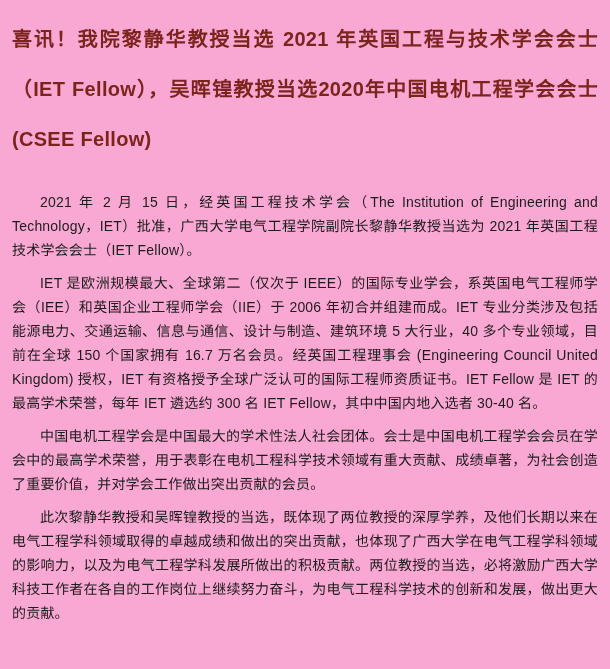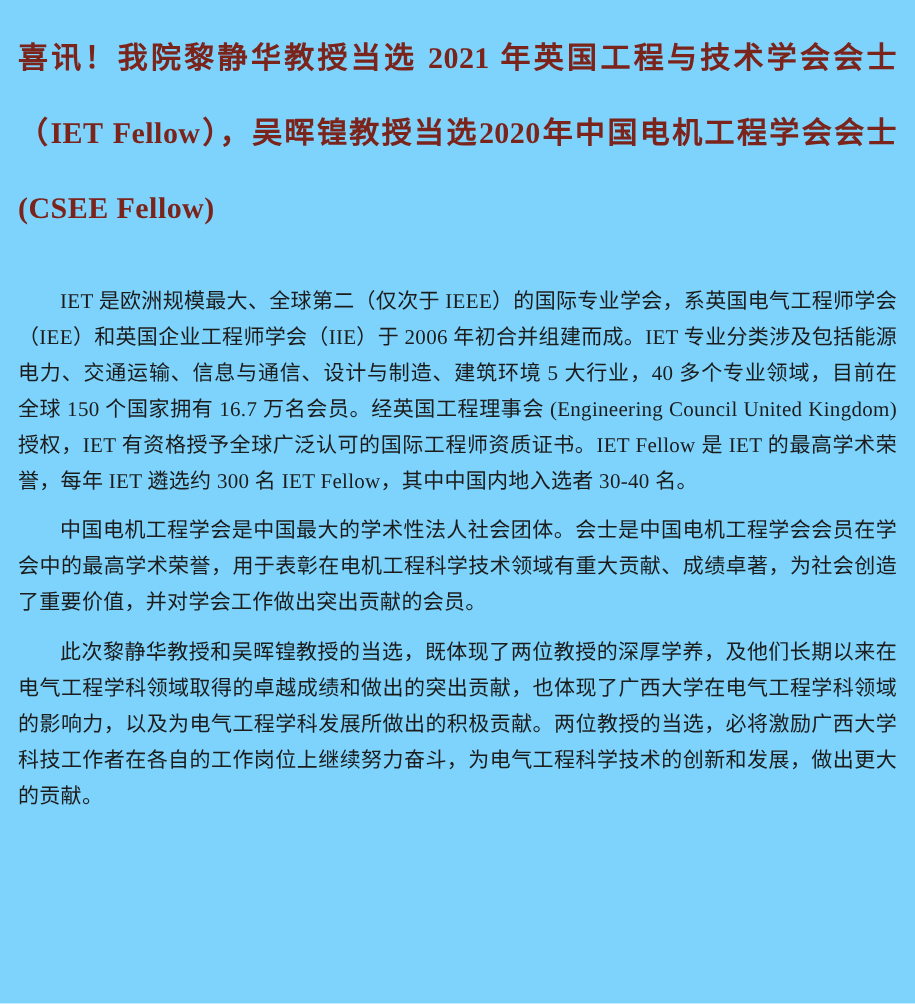--- a/index.html
+++ b/index.html
@@ -42,7 +42,7 @@
 </head>
 <body>
 
-<div class="page" style="background: #7dd3fc; font-family: Liberation Serif, serif;">
+<div class="page" style="background: #f9a8d4;">
   <h1 class="doc-title" style="color: rgb(123, 36, 28);">喜讯！我院黎静华教授当选 2021 年英国工程与技术学会会士（IET Fellow），吴晖锽教授当选2020年中国电机工程学会会士(CSEE Fellow)</h1>
 
   <div class="doc-body">

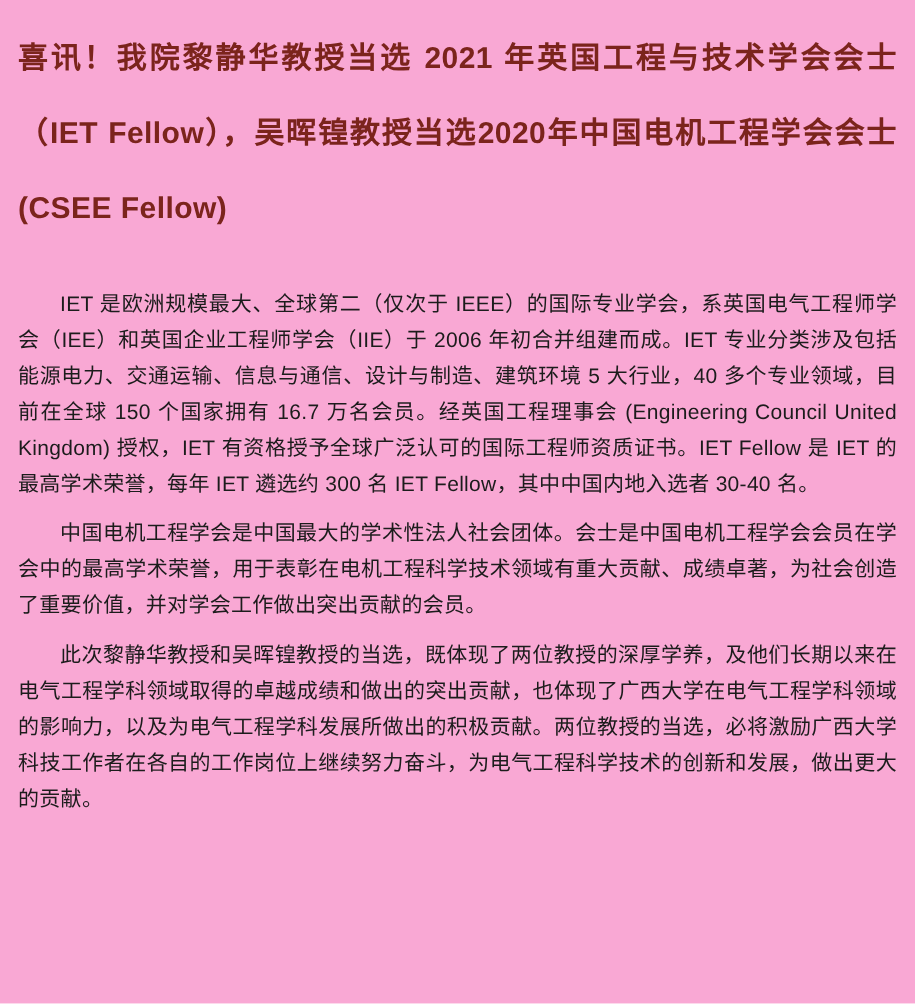--- a/index.html
+++ b/index.html
@@ -46,6 +46,7 @@
   <h1 class="doc-title" style="color: rgb(123, 36, 28);">喜讯！我院黎静华教授当选 2021 年英国工程与技术学会会士（IET Fellow），吴晖锽教授当选2020年中国电机工程学会会士(CSEE Fellow)</h1>
 
   <div class="doc-body">
+    <p class="doc-paragraph" style="color: rgb(28, 28, 28);">2021 年 2 月 15 日，经英国工程技术学会（The Institution of Engineering and Technology，IET）批准，广西大学电气工程学院副院长黎静华教授当选为 2021 年英国工程技术学会会士（IET Fellow）。</p>
     <p class="doc-paragraph" style="color: rgb(28, 28, 28);">IET 是欧洲规模最大、全球第二（仅次于 IEEE）的国际专业学会，系英国电气工程师学会（IEE）和英国企业工程师学会（IIE）于 2006 年初合并组建而成。IET 专业分类涉及包括能源电力、交通运输、信息与通信、设计与制造、建筑环境 5 大行业，40 多个专业领域，目前在全球 150 个国家拥有 16.7 万名会员。经英国工程理事会 (Engineering Council United Kingdom) 授权，IET 有资格授予全球广泛认可的国际工程师资质证书。IET Fellow 是 IET 的最高学术荣誉，每年 IET 遴选约 300 名 IET Fellow，其中中国内地入选者 30-40 名。</p>
     <p class="doc-paragraph" style="color: rgb(28, 28, 28);">中国电机工程学会是中国最大的学术性法人社会团体。会士是中国电机工程学会会员在学会中的最高学术荣誉，用于表彰在电机工程科学技术领域有重大贡献、成绩卓著，为社会创造了重要价值，并对学会工作做出突出贡献的会员。</p>
     <p class="doc-paragraph" style="color: rgb(28, 28, 28);">此次黎静华教授和吴晖锽教授的当选，既体现了两位教授的深厚学养，及他们长期以来在电气工程学科领域取得的卓越成绩和做出的突出贡献，也体现了广西大学在电气工程学科领域的影响力，以及为电气工程学科发展所做出的积极贡献。两位教授的当选，必将激励广西大学科技工作者在各自的工作岗位上继续努力奋斗，为电气工程科学技术的创新和发展，做出更大的贡献。</p>

